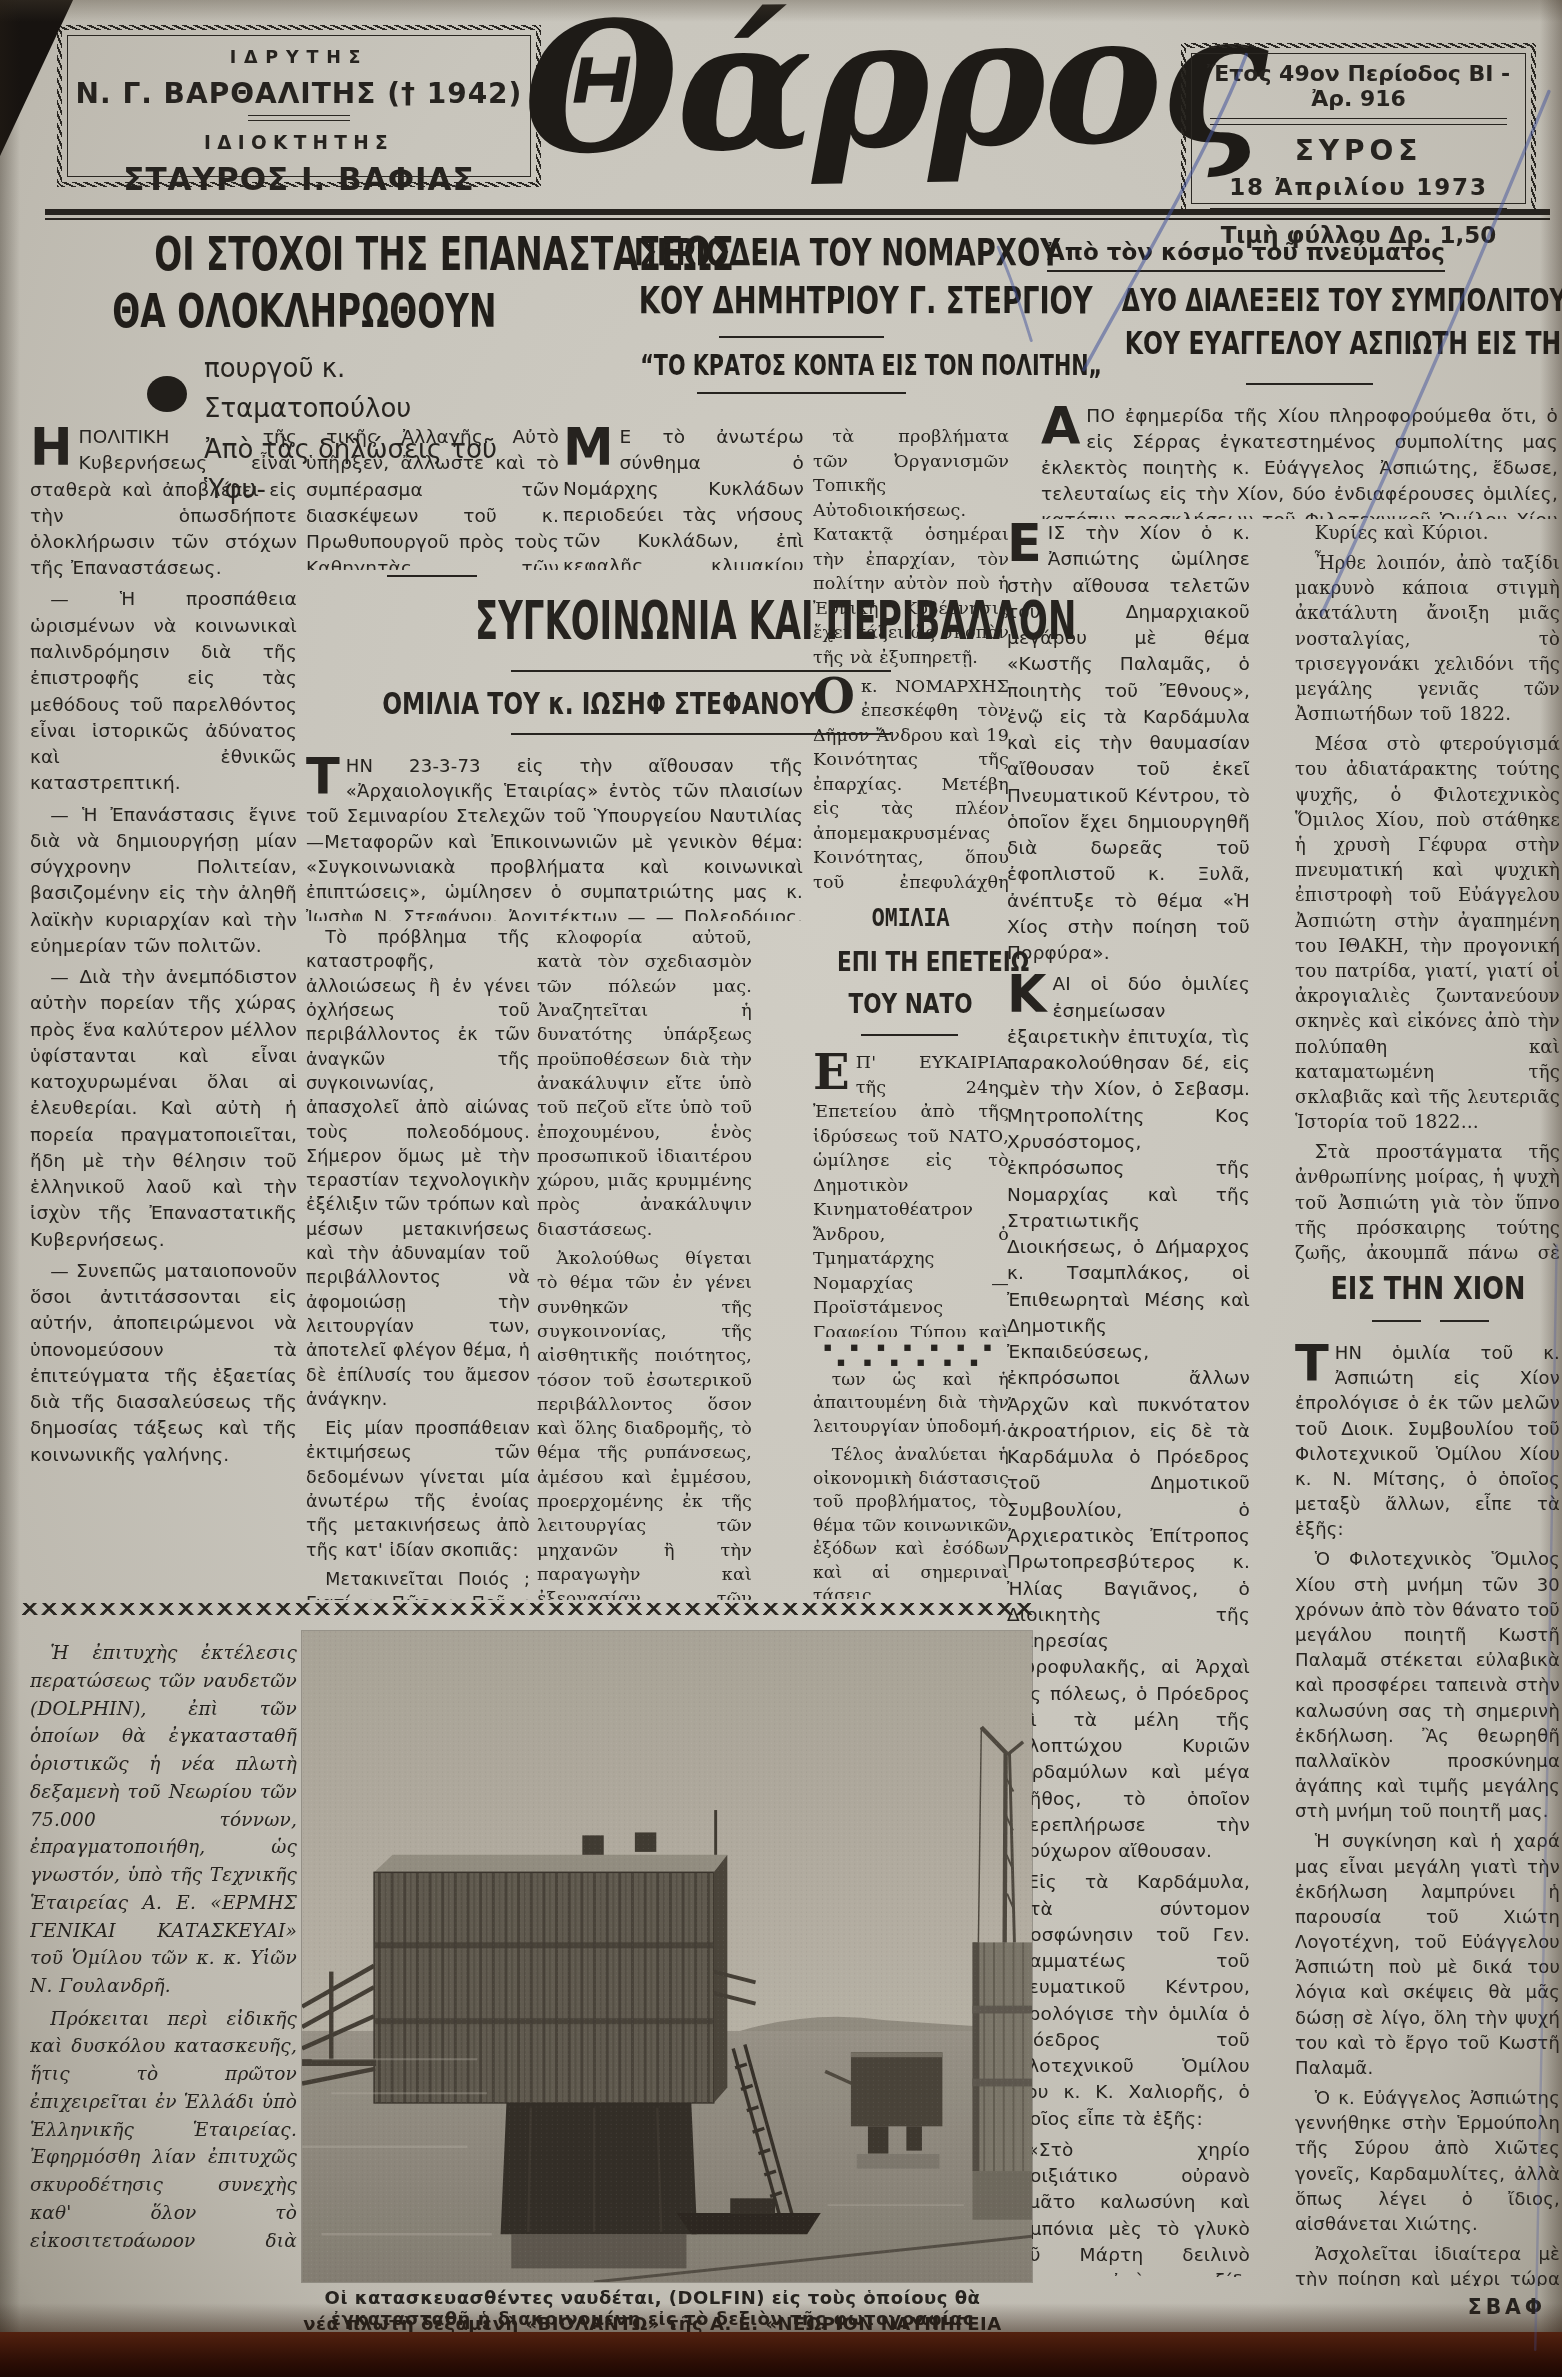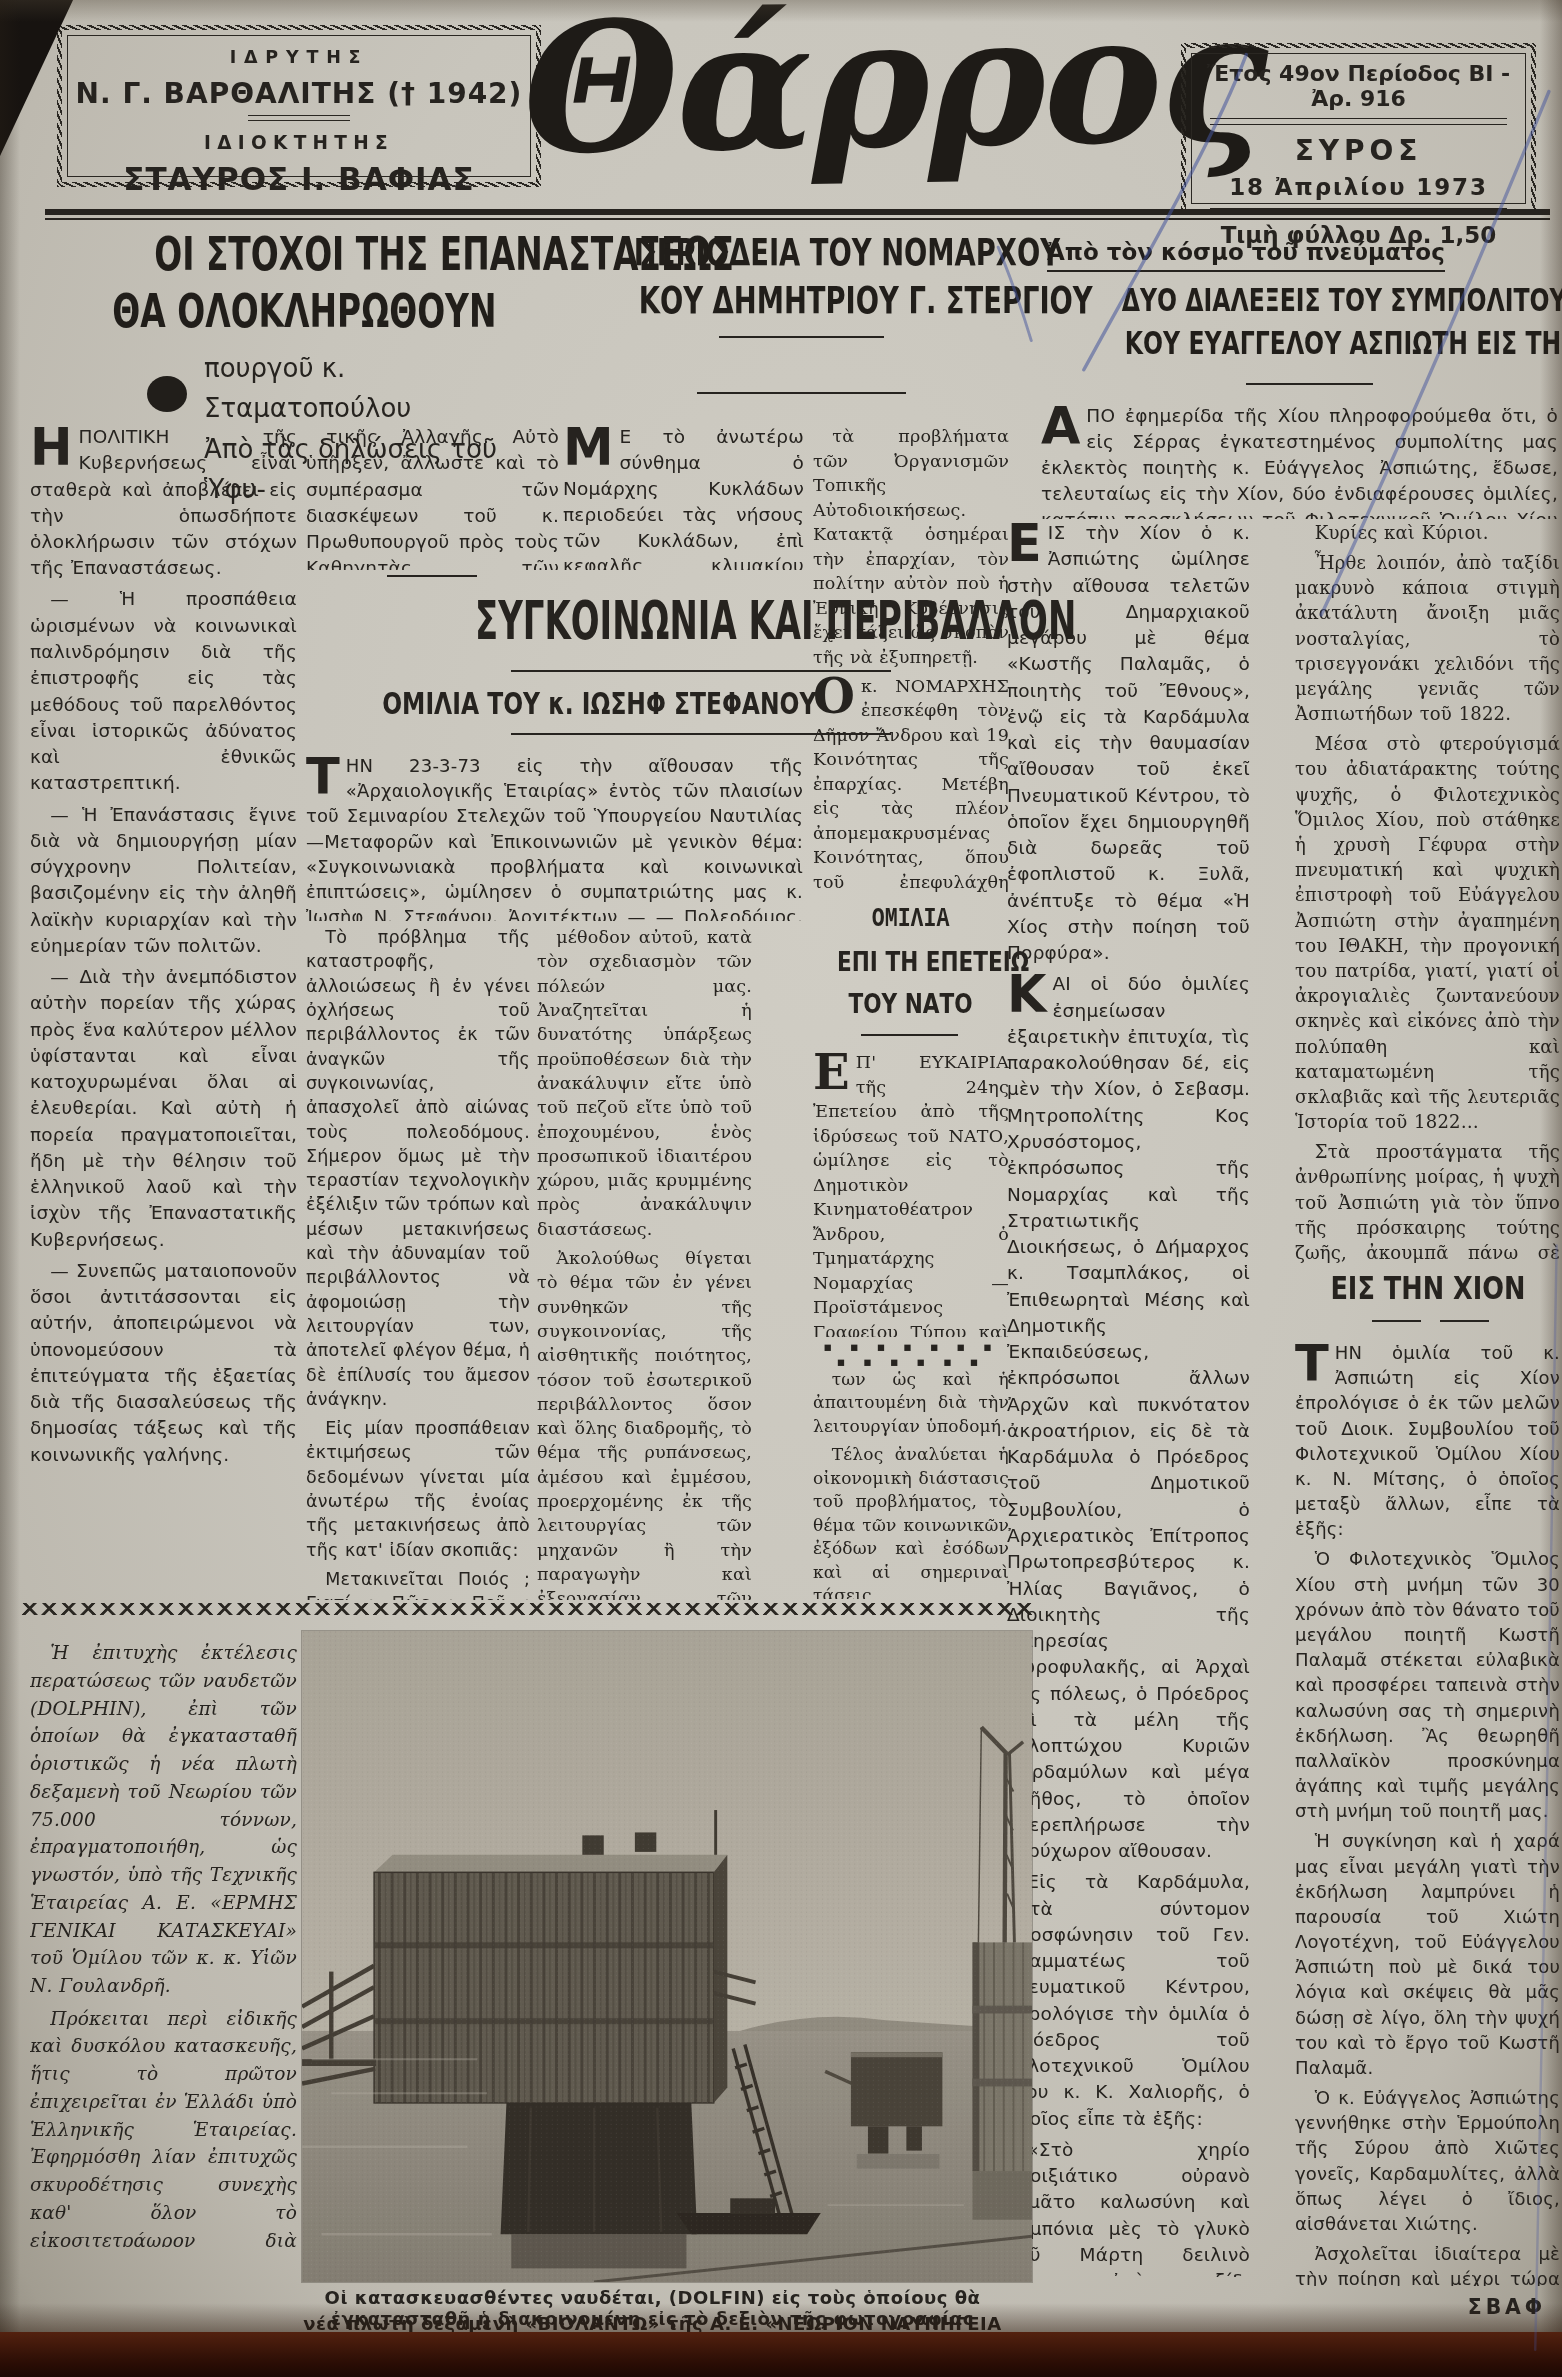--- a/index.html
+++ b/index.html
@@ -113,6 +113,9 @@
     <div class="hline" style="font-size:37px;line-height:1.3;"><span class="cond" style="transform:scaleX(.74);">ΚΟΥ  ΔΗΜΗΤΡΙΟΥ  Γ.  ΣΤΕΡΓΙΟΥ</span></div>
   </div>
   <div class="rule" style="left:719px;top:336px;width:165px;height:2.4px;"></div>
+  <div class="hl" style="left:559px;top:348px;width:487px;">
+    <div class="hline" style="font-size:28px;line-height:1.3;"><span class="cond" style="transform:scaleX(.74);">“ΤΟ ΚΡΑΤΟΣ ΚΟΝΤΑ ΕΙΣ ΤΟΝ ΠΟΛΙΤΗΝ„</span></div>
+  </div>
   <div class="rule" style="left:697px;top:392px;width:209px;height:2.4px;"></div>
 
   <div class="hl" style="left:1047px;top:239px;width:506px;">

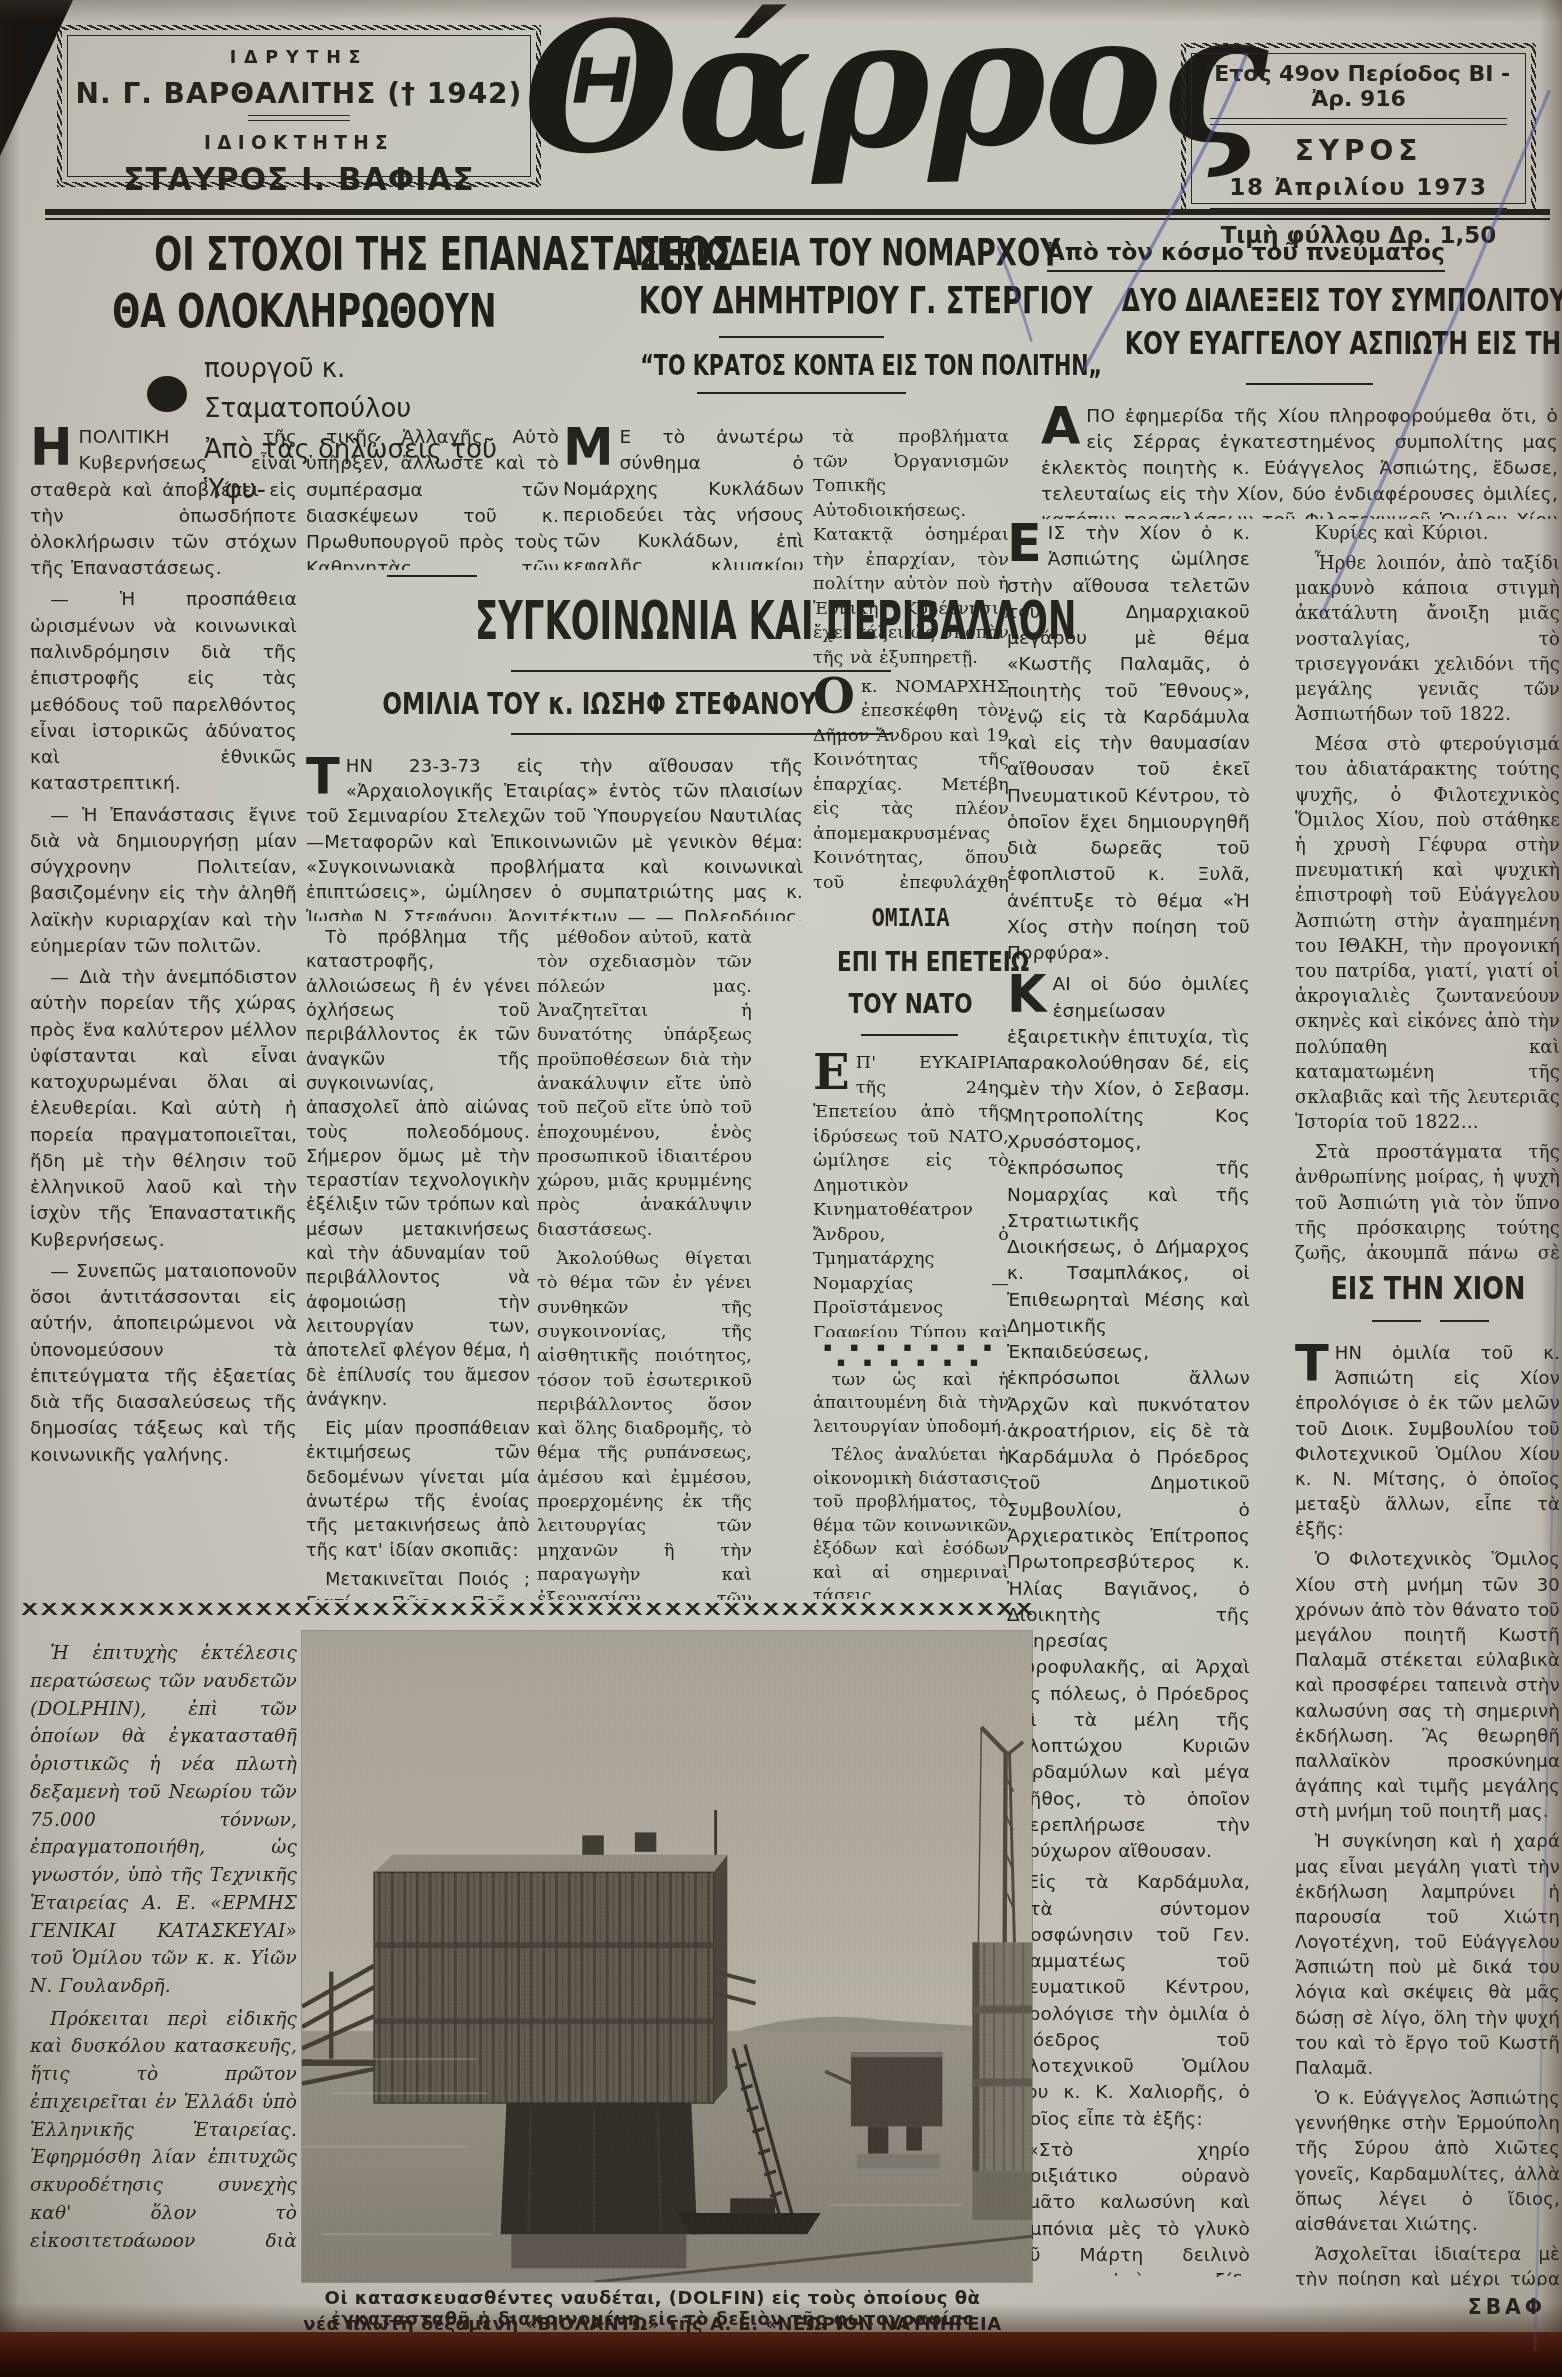--- a/index.html
+++ b/index.html
@@ -178,7 +178,7 @@
       <p>Μετακινεῖται Ποιός ; Γιατί ; Πῶς ; Ποῦ ; Μετακινεῖται δι' ἄθρωτος ἀπὸ φυσιολογικὴν ἀνάγκην καὶ ἕλξην καὶ ἀπὸ ὥρισιν τοῦ χώρου του, μετακινεῖται δὲ εἴτε δι' ἰδίων μέσων εἴτε διὰ μηχανῆς, μόνος ἢ μὲ ἄλλους, ἀπὸ τὴν οἰκίαν του στὸν τόπον ἐργασίας, ψυχαγωγίας, ἐξυπηρετήσεων κλπ.</p>
     </div>
   <div class="col serifcol" style="left:537px;top:925px;width:215px;height:675px;font-size:17.5px;line-height:1.39;">
-      <p>μέθοδον αὐτοῦ, κατὰ τὸν σχεδιασμὸν τῶν πόλεών μας. Ἀναζητεῖται ἡ δυνατότης ὑπάρξεως προϋποθέσεων διὰ τὴν ἀνακάλυψιν εἴτε ὑπὸ τοῦ πεζοῦ εἴτε ὑπὸ τοῦ ἐποχουμένου, ἑνὸς προσωπικοῦ ἰδιαιτέρου χώρου, μιᾶς κρυμμένης πρὸς ἀνακάλυψιν διαστάσεως.</p>
+      <p>κλοφορία αὐτοῦ, κατὰ τὸν σχεδιασμὸν τῶν πόλεών μας. Ἀναζητεῖται ἡ δυνατότης ὑπάρξεως προϋποθέσεων διὰ τὴν ἀνακάλυψιν εἴτε ὑπὸ τοῦ πεζοῦ εἴτε ὑπὸ τοῦ ἐποχουμένου, ἑνὸς προσωπικοῦ ἰδιαιτέρου χώρου, μιᾶς κρυμμένης πρὸς ἀνακάλυψιν διαστάσεως.</p>
       <p>Ἀκολούθως θίγεται τὸ θέμα τῶν ἐν γένει συνθηκῶν τῆς συγκοινονίας, τῆς αἰσθητικῆς ποιότητος, τόσον τοῦ ἐσωτερικοῦ περιβάλλοντος ὅσον καὶ ὅλης διαδρομῆς, τὸ θέμα τῆς ρυπάνσεως, ἀμέσου καὶ ἐμμέσου, προερχομένης ἐκ τῆς λειτουργίας τῶν μηχανῶν ἢ τὴν παραγωγὴν καὶ ἐξεργασίαν τῶν καυσίμων.</p>
     </div>
 

